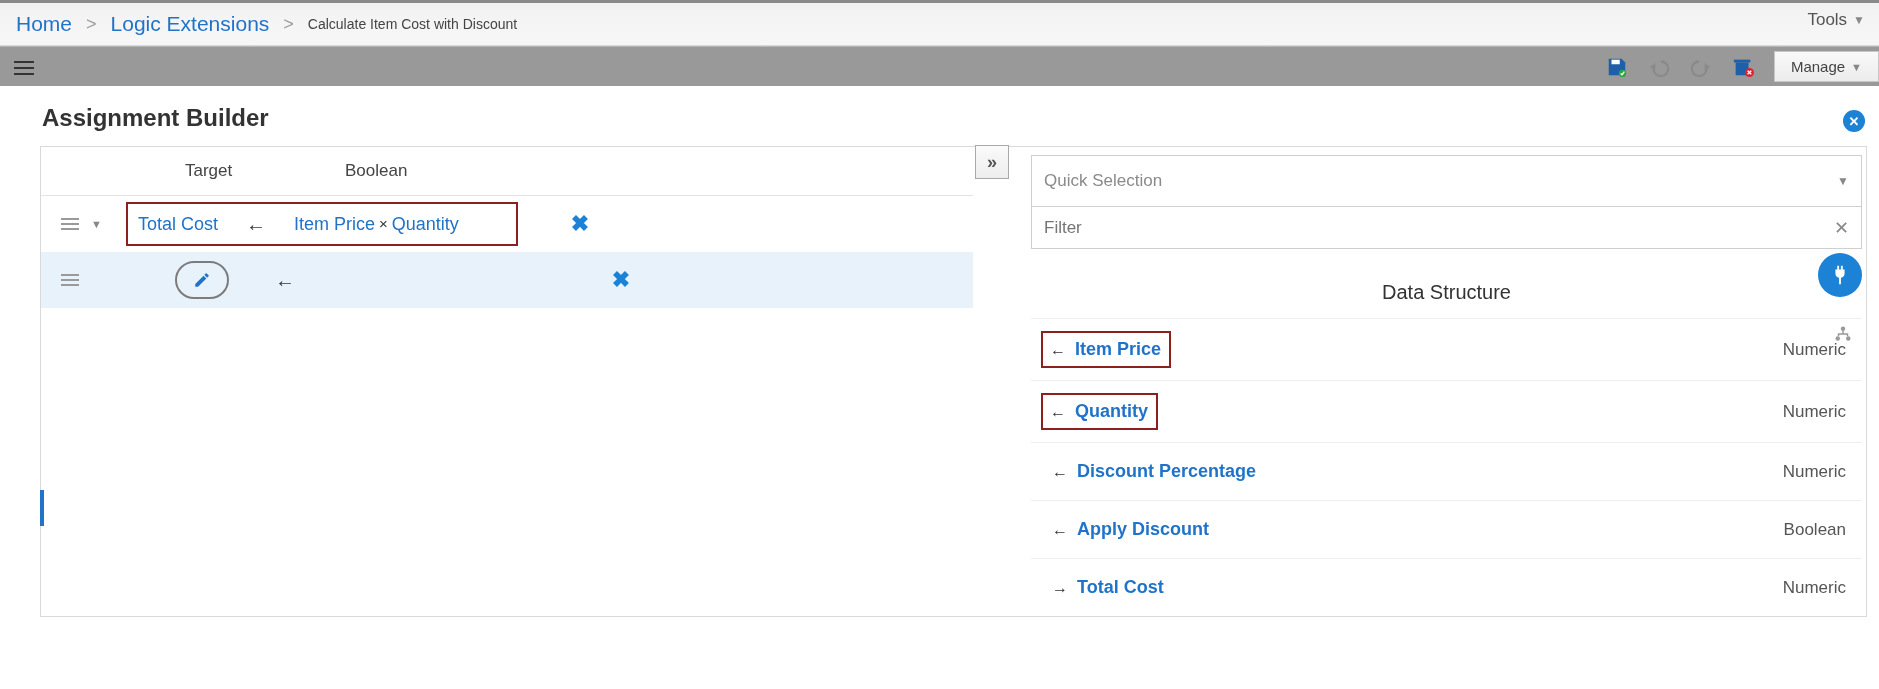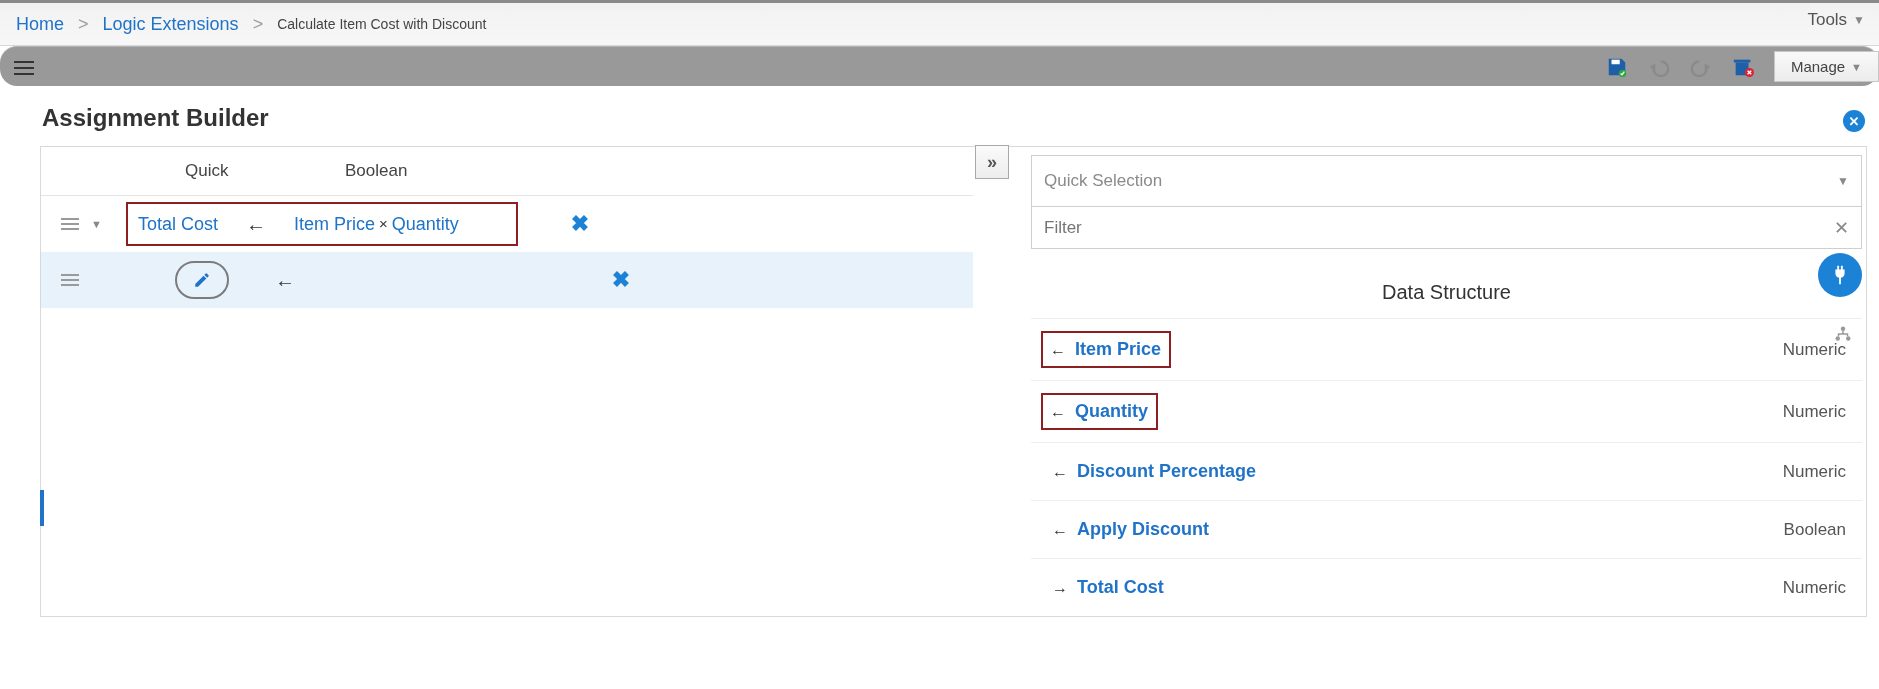--- a/index.html
+++ b/index.html
@@ -22,7 +22,7 @@
     padding: 0 16px;
     position: relative;
   }
-  .breadcrumb-bar a { color: #1f73c9; text-decoration: none; font-size: 18px; }
+  .breadcrumb-bar a { color: #1f73c9; text-decoration: none; font-size: 21px; }
   .breadcrumb-bar .sep { color: #9a9a9a; padding: 0 14px; font-size: 18px;}
   .breadcrumb-bar .current { color: #444; font-size: 14px;}
   .breadcrumb-bar .tools {

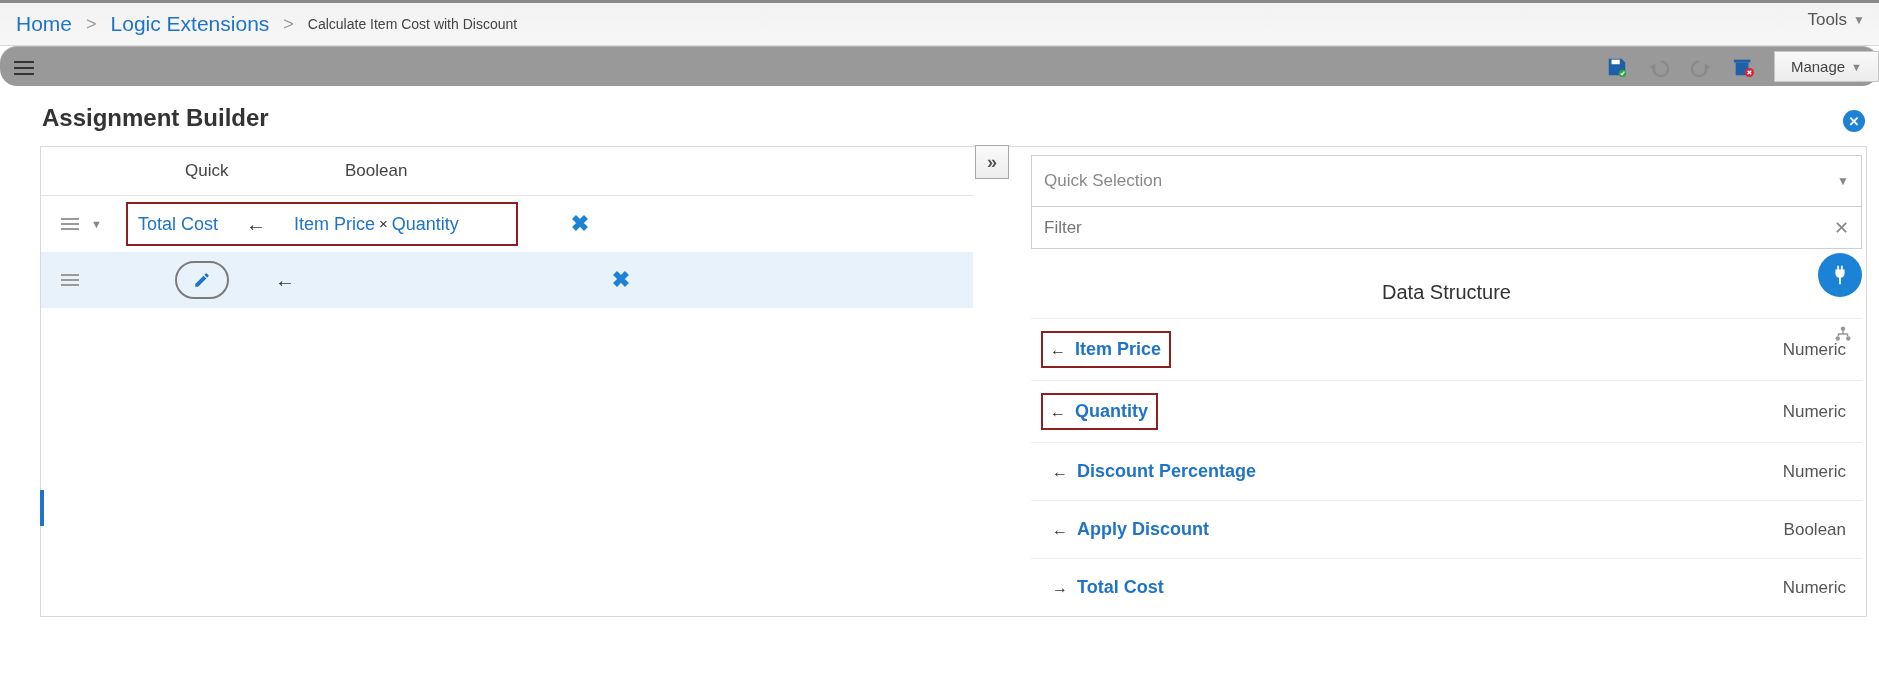--- a/index.html
+++ b/index.html
@@ -37,7 +37,6 @@
     background: #999999;
     border-top: 1px solid #b5b5b5;
     position: relative;
-    border-radius: 17px;
   }
   .hamburger { position: absolute; left: 14px; top: 10px; cursor: pointer; }
   .hamburger span { display:block; width:20px; height:2px; background:#333; margin:4px 0;}

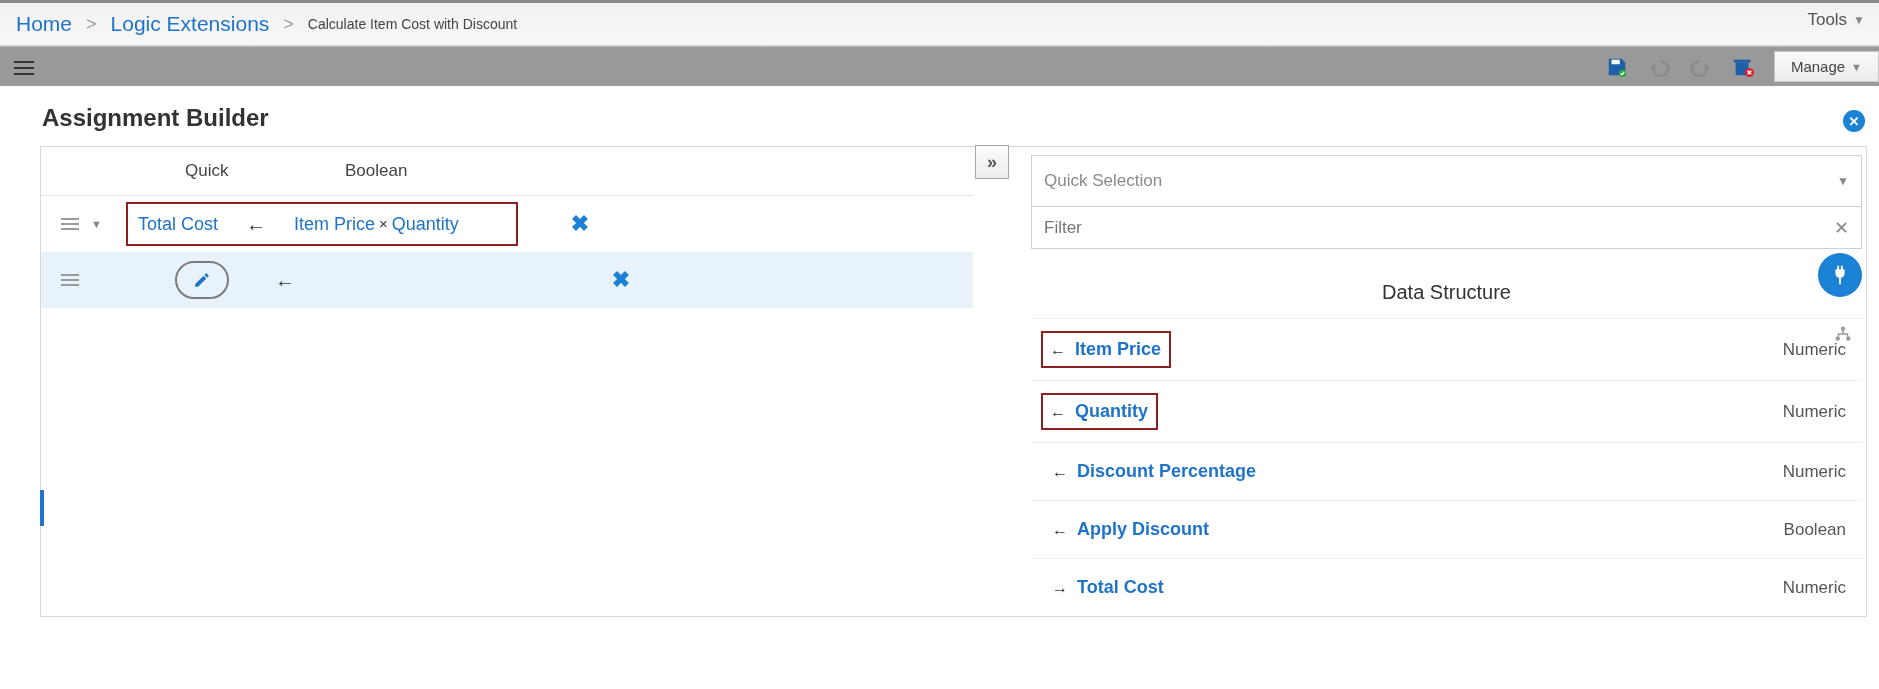--- a/index.html
+++ b/index.html
@@ -276,7 +276,7 @@
 
     <div class="left-col">
       <div class="columns-header">
-        <div class="target-h">Quick</div>
+        <div class="target-h">Target</div>
         <div class="source-h">Boolean</div>
       </div>
 

